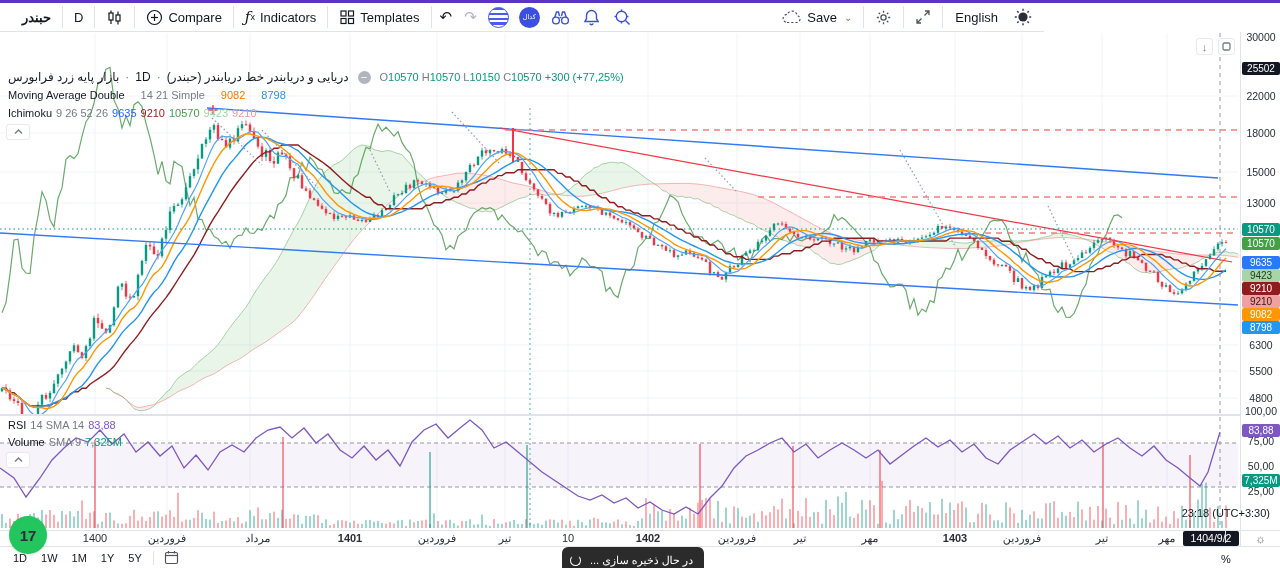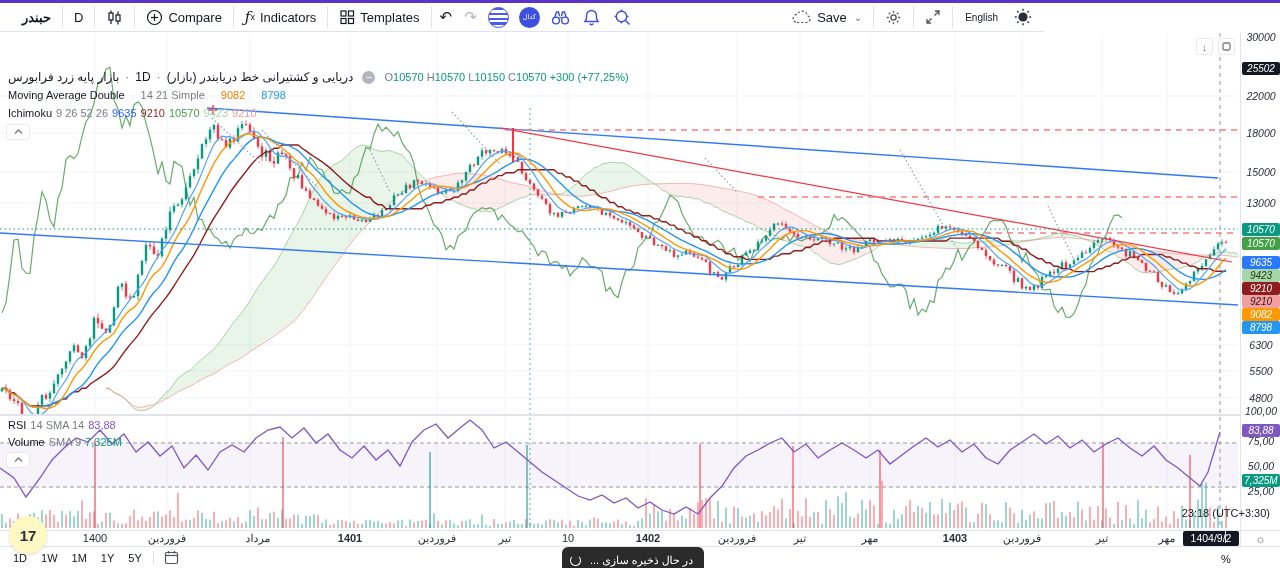--- a/index.html
+++ b/index.html
@@ -30,7 +30,7 @@
   .fx-f { font-family:"DejaVu Serif", serif; font-style:italic; font-size:15px; line-height:1; }
   .fx-x { font-size:9px; vertical-align:sub; }
   .save-chev { font-size:10px; color:#787b86; margin-left:2px; }
-  .lang { font-size:10px; padding:0 10px; cursor:pointer; }
+  .lang { font-size:13px; padding:0 10px; cursor:pointer; }
 
   
   .chart-wrap { position:absolute; left:0; top:32px; width:1240px; height:498px; background:#fff; }

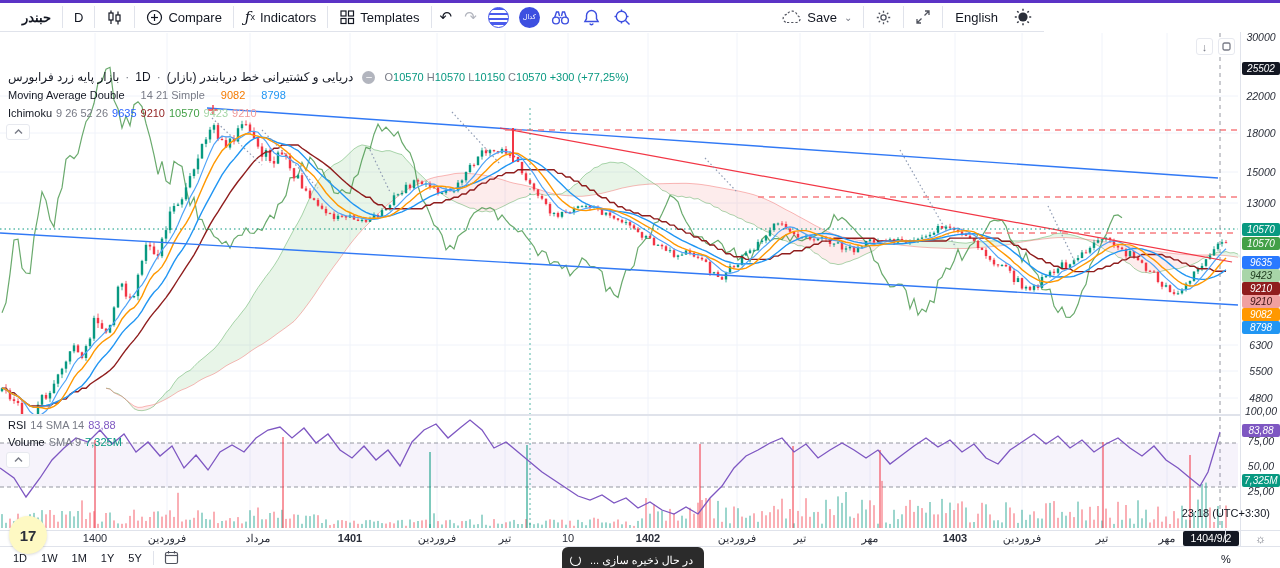--- a/index.html
+++ b/index.html
@@ -57,7 +57,7 @@
 
   
   .price-scale { position:absolute; left:1240px; top:32px; width:40px; height:498px; background:#fff;
-                 border-left:1px solid #e0e3eb; font-size:10.5px; color:#2a2e39; z-index:5; cursor:ns-resize;font-style:italic; }
+                 border-left:1px solid #e0e3eb; font-size:10.5px; color:#2a2e39; z-index:5; cursor:ns-resize; }
   .ps-tick { position:absolute; left:0; width:40px; text-align:center; }
   .ps-badge { position:absolute; left:1px; width:38px; height:13px; line-height:13px; border-radius:2px;
               text-align:center; font-size:10px; }

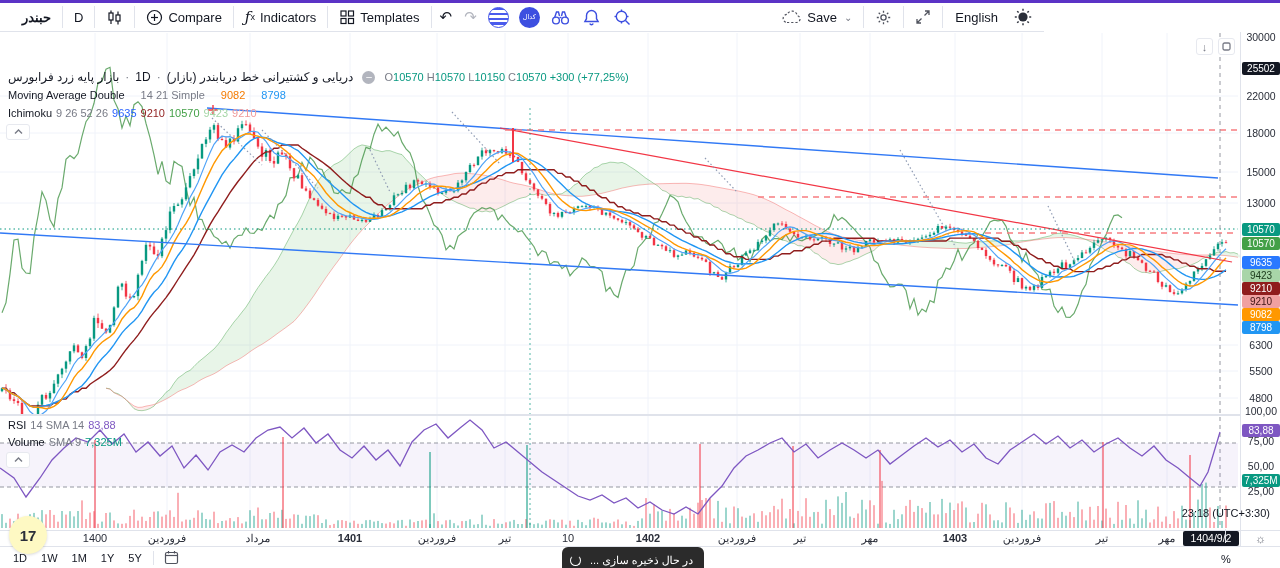--- a/index.html
+++ b/index.html
@@ -1511,7 +1511,7 @@
       <span class="lg-dot">·</span>
       <span class="lg-title">1D</span>
       <span class="lg-dot">·</span>
-      <span class="lg-title rtl">دریایی و کشتیرانی خط دریابندر (بازار)</span>
+      <span class="lg-title rtl">دریایی و دریابندر خط دریابندر (حبندر)</span>
       <span class="eye-circle">–</span>
       <span class="ohlc lg-sm">
         <span class="lg-gray">O</span><span style="color:#089981;">10570</span>

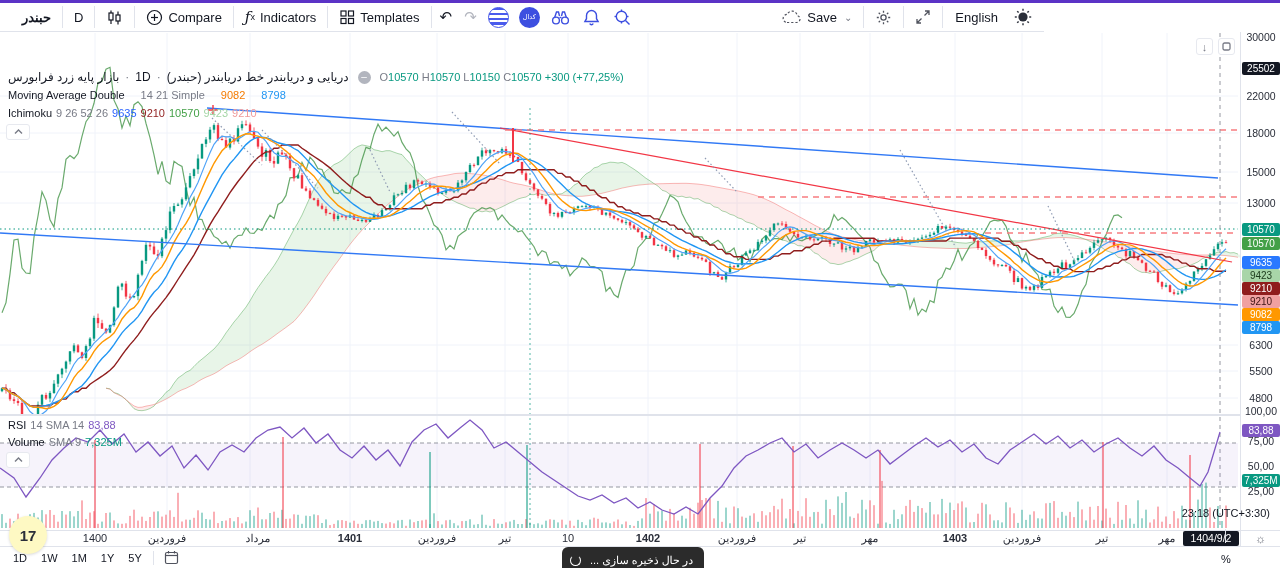--- a/index.html
+++ b/index.html
@@ -52,7 +52,7 @@
               border-radius:3px; display:flex; align-items:center; justify-content:center;
               z-index:11; cursor:pointer; color:#787b86; font-size:11px; }
   .tv-logo { position:absolute; left:9px; top:484px; width:38px; height:38px; border-radius:50%;
-             background:#fef9c3; box-shadow:0 1px 3px rgba(0,0,0,.15); display:flex; align-items:center;
+             background:#22c55e; box-shadow:0 1px 3px rgba(0,0,0,.15); display:flex; align-items:center;
              justify-content:center; z-index:11; font-weight:bold; font-size:15px; color:#2a2e39; }
 
   

